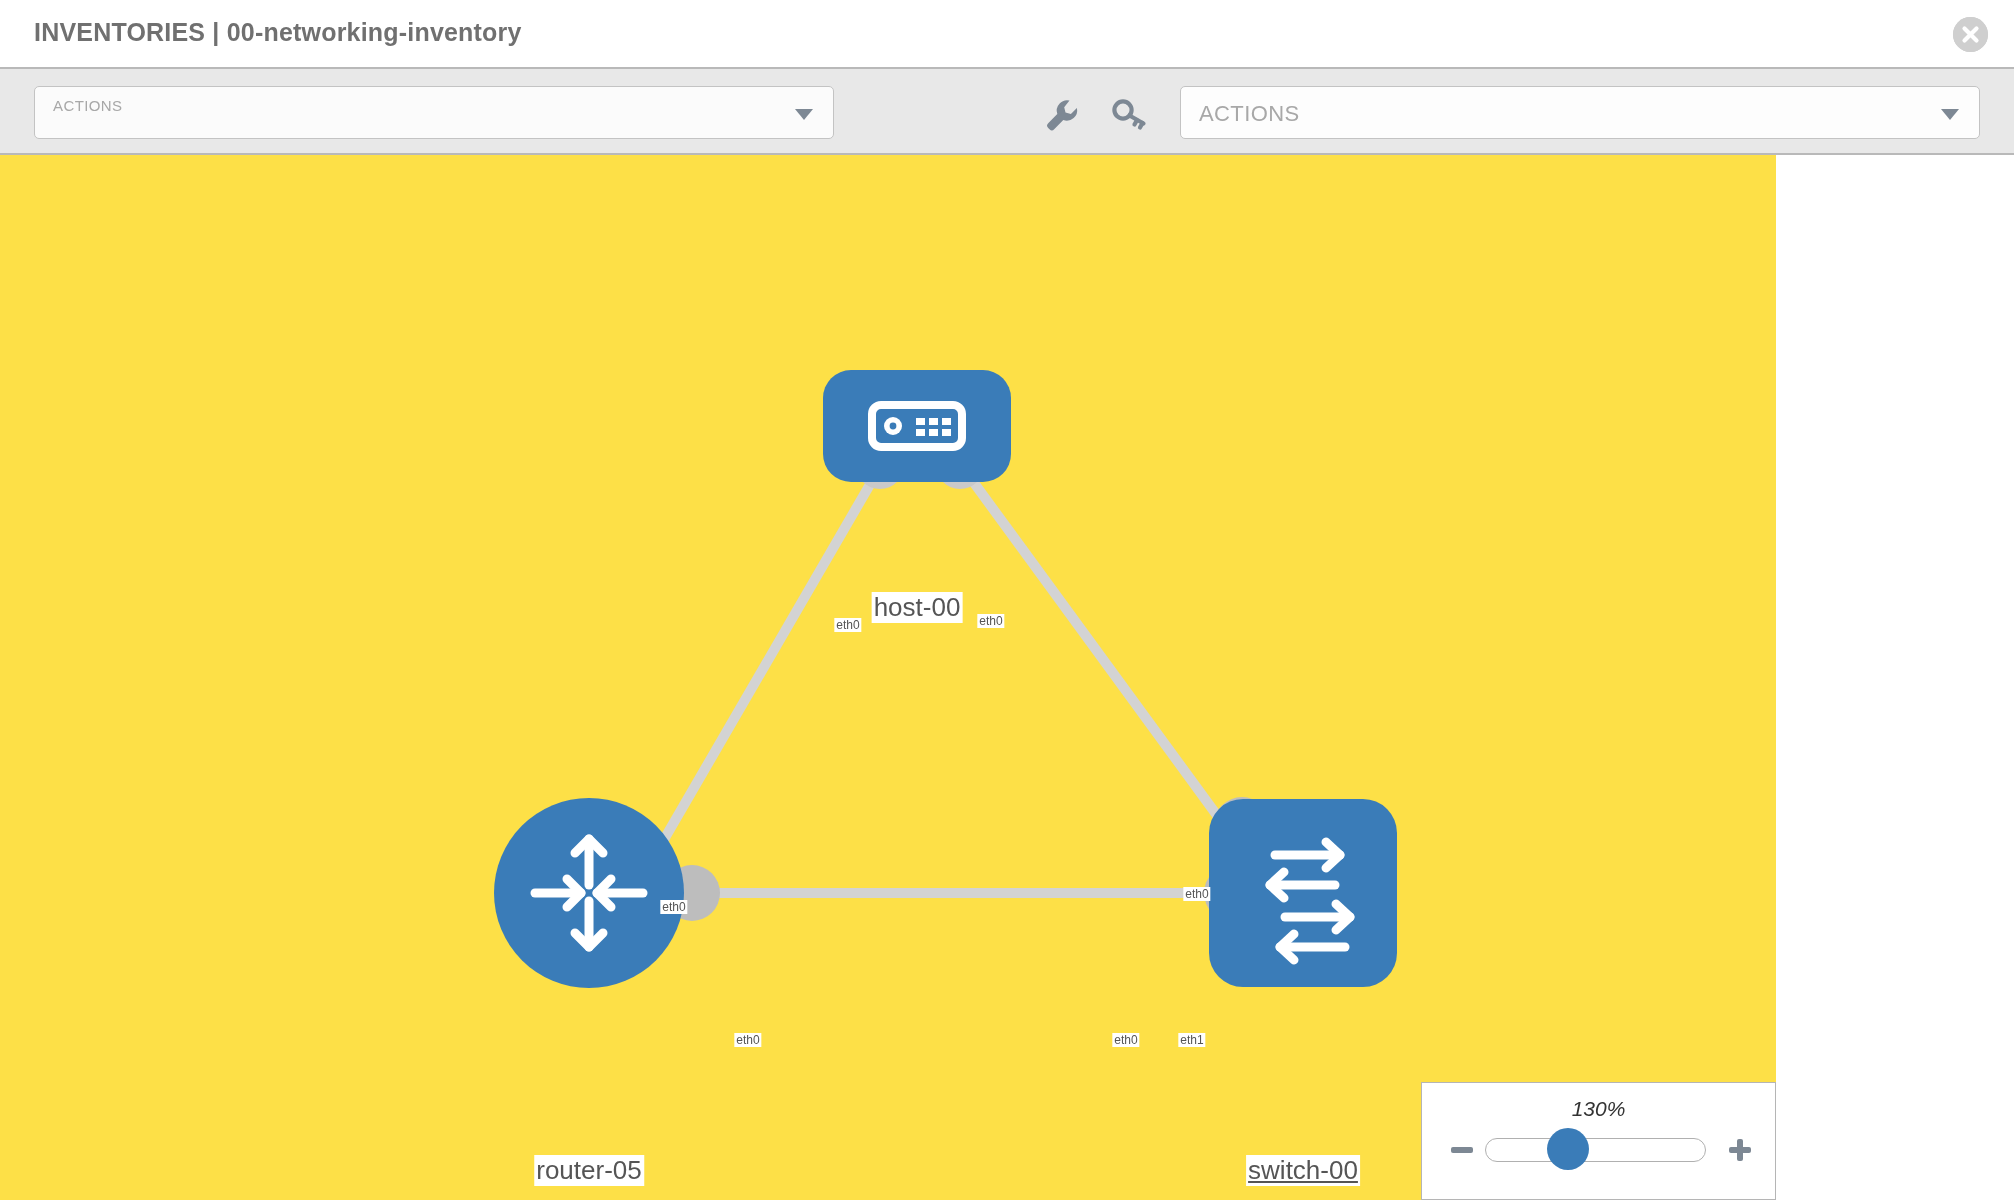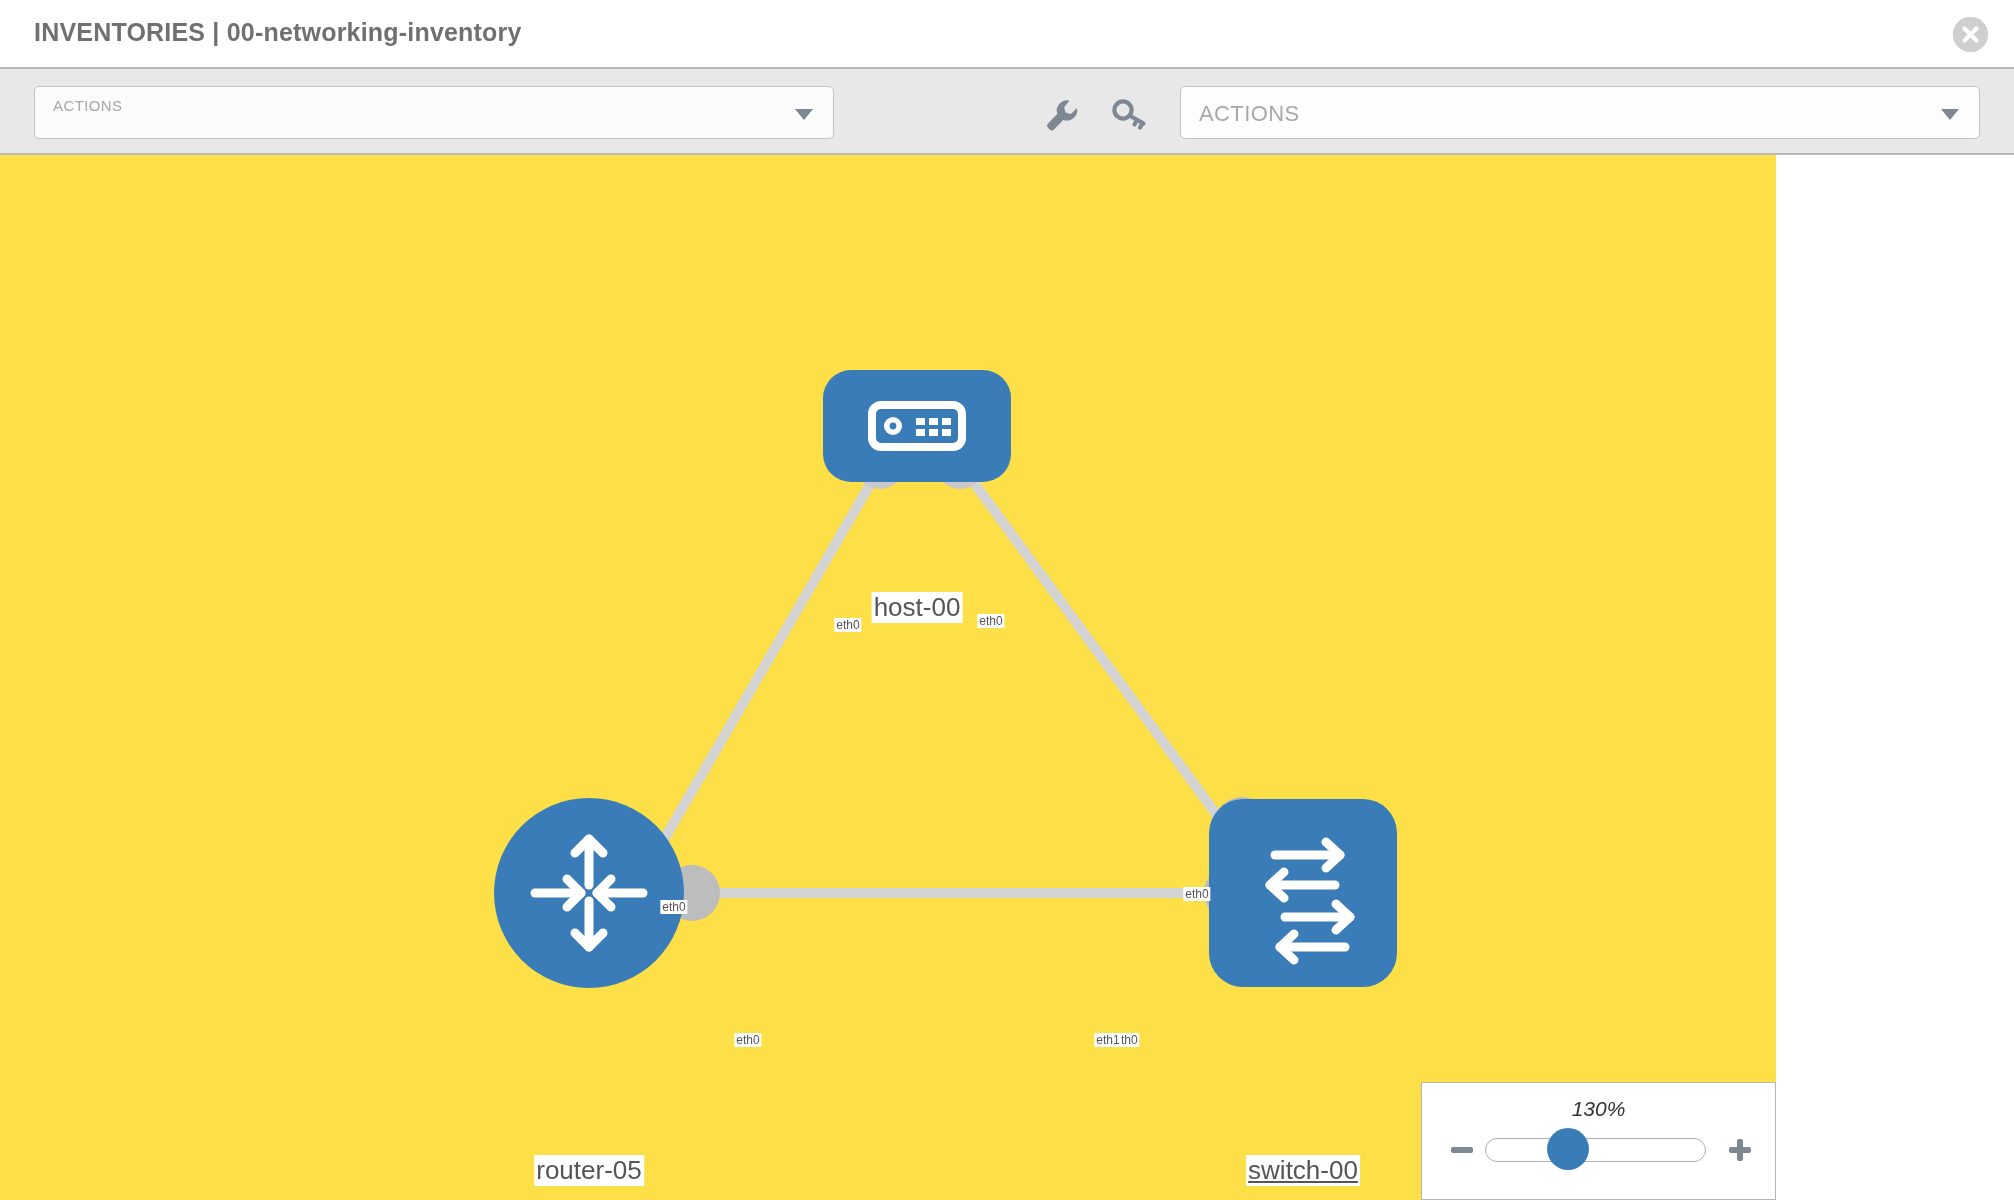--- a/index.html
+++ b/index.html
@@ -314,7 +314,7 @@
   <div class="iface-label" style="left:1197px; top:739px;">eth0</div>
   <div class="iface-label" style="left:748px; top:885px;">eth0</div>
   <div class="iface-label" style="left:1126px; top:885px;">eth0</div>
-  <div class="iface-label" style="left:1108px; top:885px;">eth1</div>
+  <div class="iface-label" style="left:1192px; top:885px;">eth1</div>
 
   <div class="zoom-panel">
     <div class="zoom-pct">130%</div>

